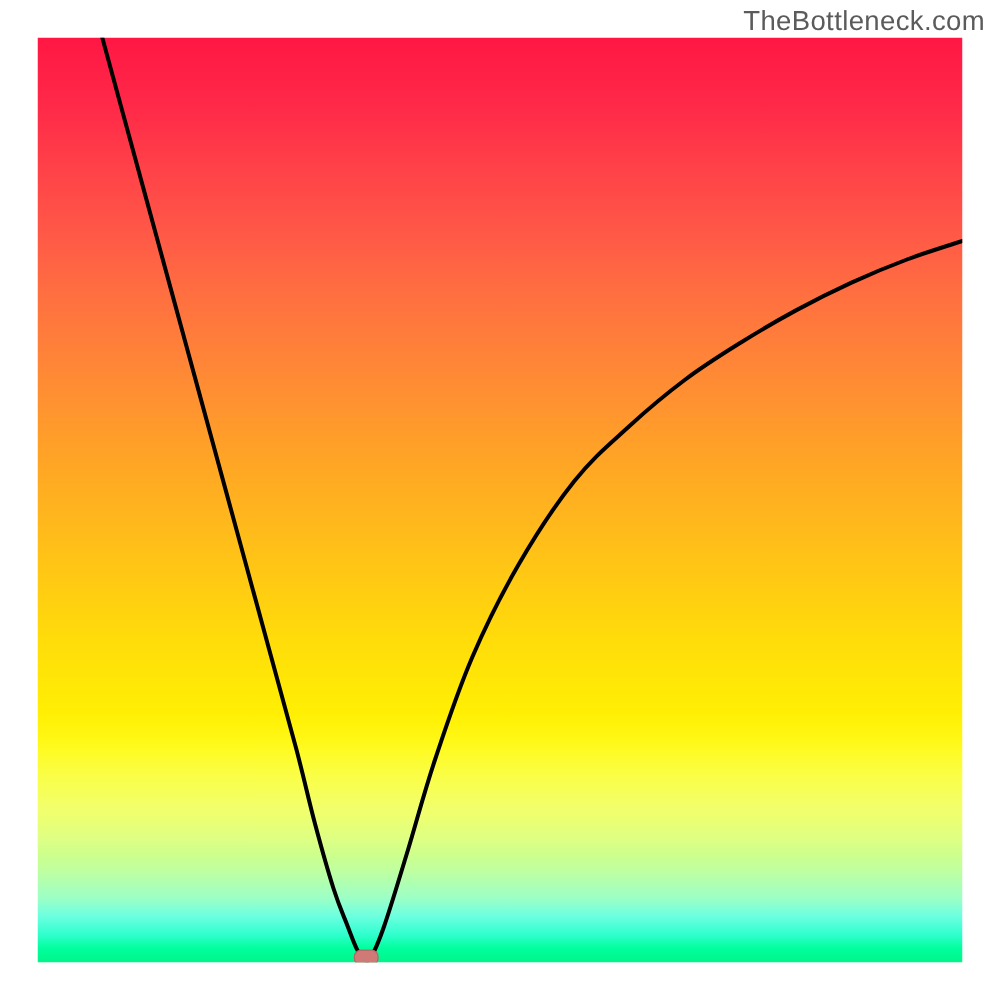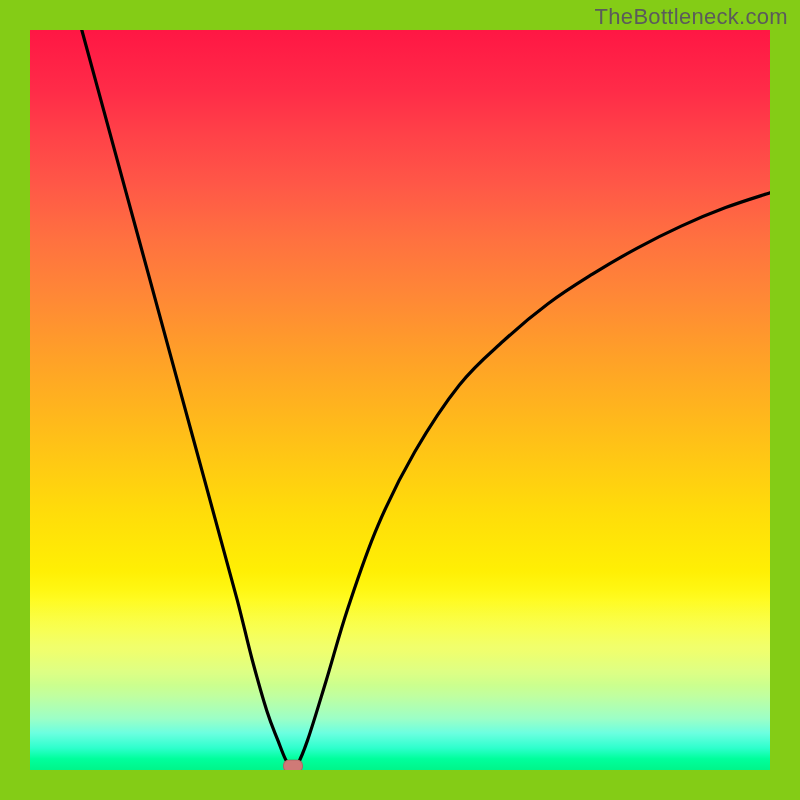--- a/index.html
+++ b/index.html
@@ -15,7 +15,7 @@
     position: relative;
     width: 800px;
     height: 800px;
-    background: #84cc16;
+    background: #ffffff;
   }
   .watermark {
     position: absolute;

